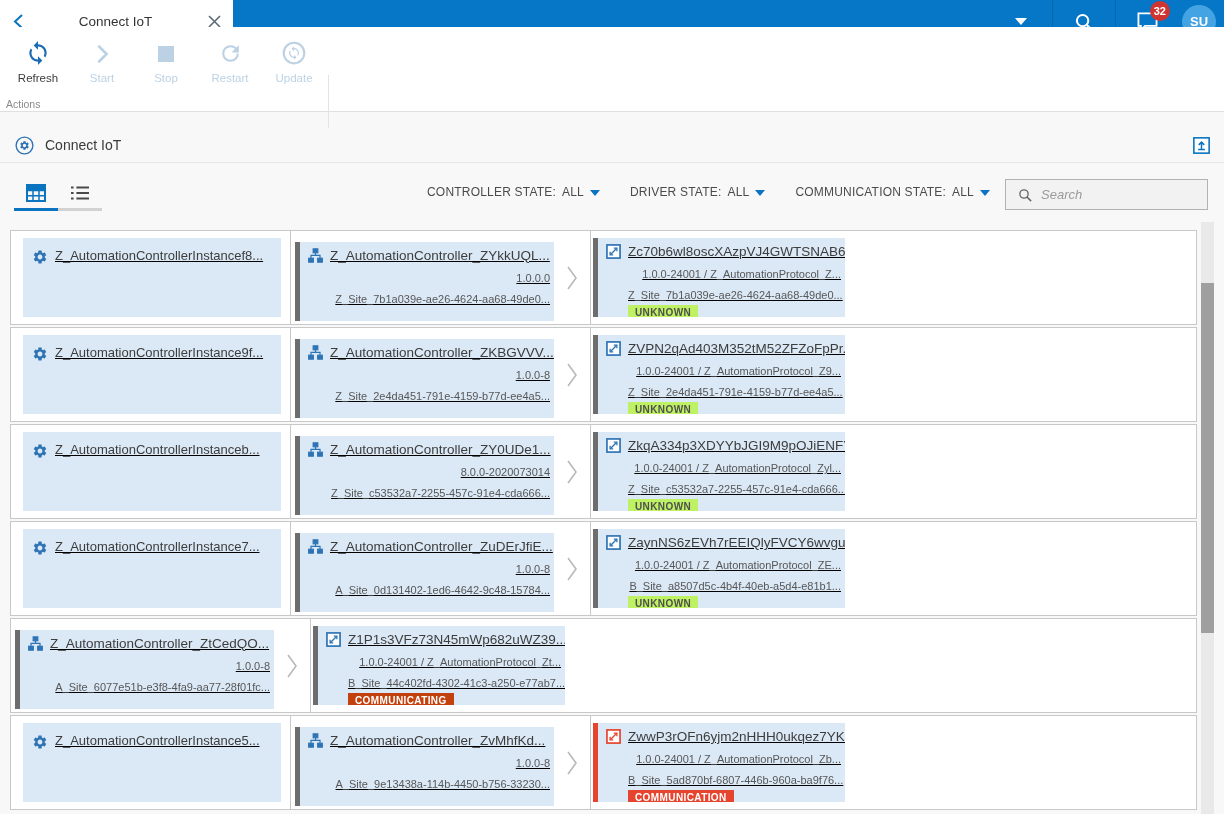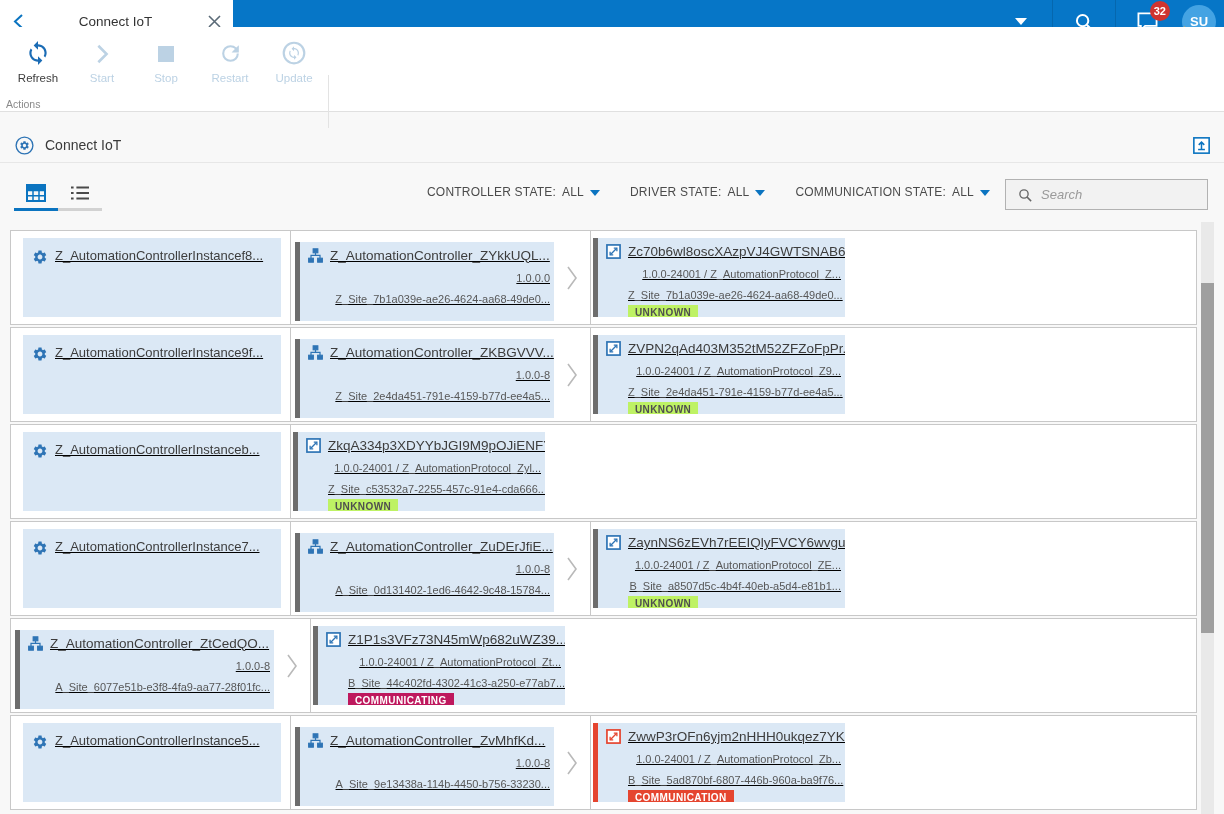--- a/index.html
+++ b/index.html
@@ -355,6 +355,21 @@
       <span class="t1">Z_AutomationControllerInstanceb...</span>
     </div>
       </div>
+    <div class="cell c2">
+        <div class="card card2">
+      <div class="titleline">
+            <svg class="ic" width="15" height="15" viewBox="0 0 16 16" fill="#2e74b5" stroke="#2e74b5">
+              <use href="#i-sitemap"></use>
+            </svg>
+            <span>Z_AutomationController_ZY0UDe1...</span>
+          </div>
+      <div class="sub">8.0.0-2020073014</div>
+      <div class="sub">Z_Site_c53532a7-2255-457c-91e4-cda666...</div>
+    </div>
+    <svg class="rowchev" width="12" height="26" viewBox="0 0 12 26" stroke="#b9b9b9">
+          <use href="#i-chev"></use>
+        </svg>
+      </div>
     <div class="cell c3">
         <div class="card card3">
       <div class="titleline">

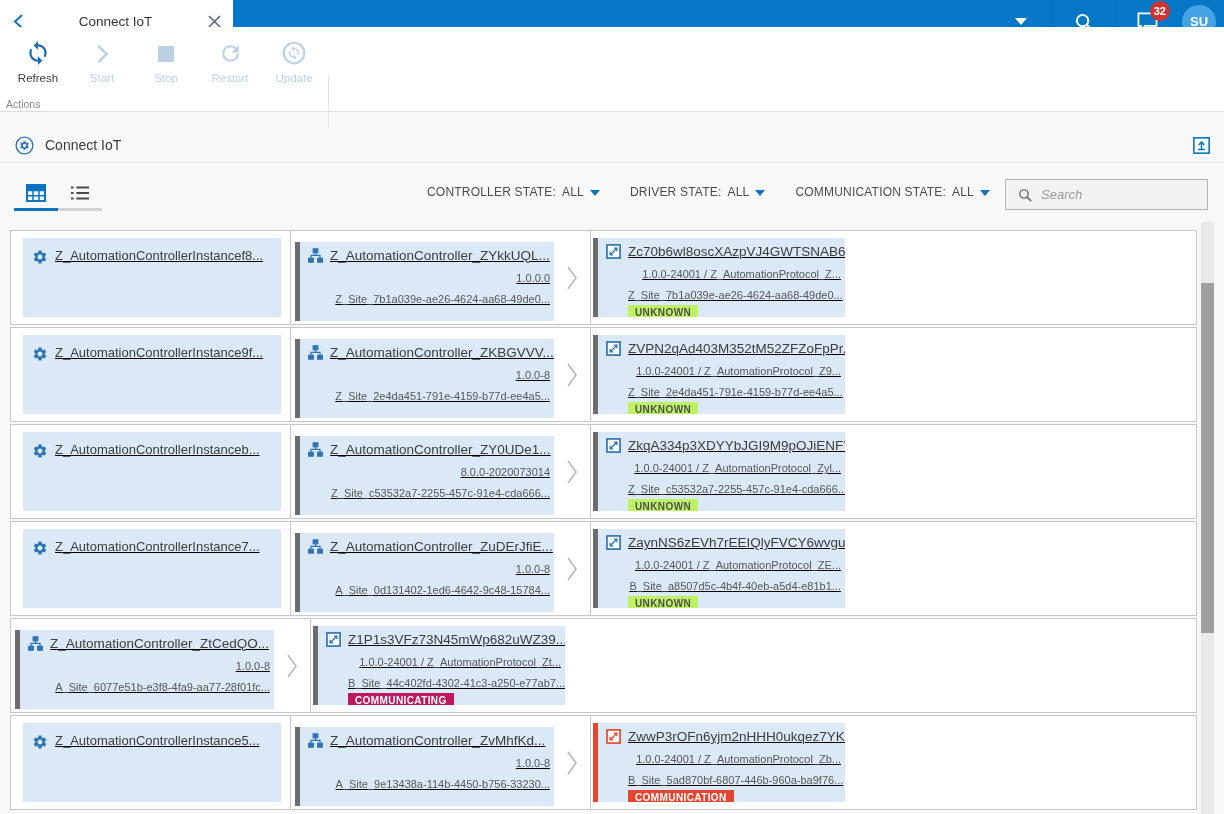--- a/index.html
+++ b/index.html
@@ -70,7 +70,7 @@
   .titleline span { font-size:13.5px; color:#3d3d3d; }
   .sub { font-size:11px; color:#575757; padding-left:22px; margin-top:9px; white-space:nowrap;text-align:right; }
   .badge { display:inline-block; margin-left:22px; margin-top:4px; padding:2px 7px 3px; font-size:10px; font-weight:700; letter-spacing:.4px; background:#bef264; color:#4f4f4f; }
-  .badge.b-communicating { background:#be185d; color:#fff; }
+  .badge.b-communicating { background:#c2410c; color:#fff; }
   .badge.b-disconnected { background:#e5452f; color:#fff; }
   .rowchev { margin-left:12px; }
 

